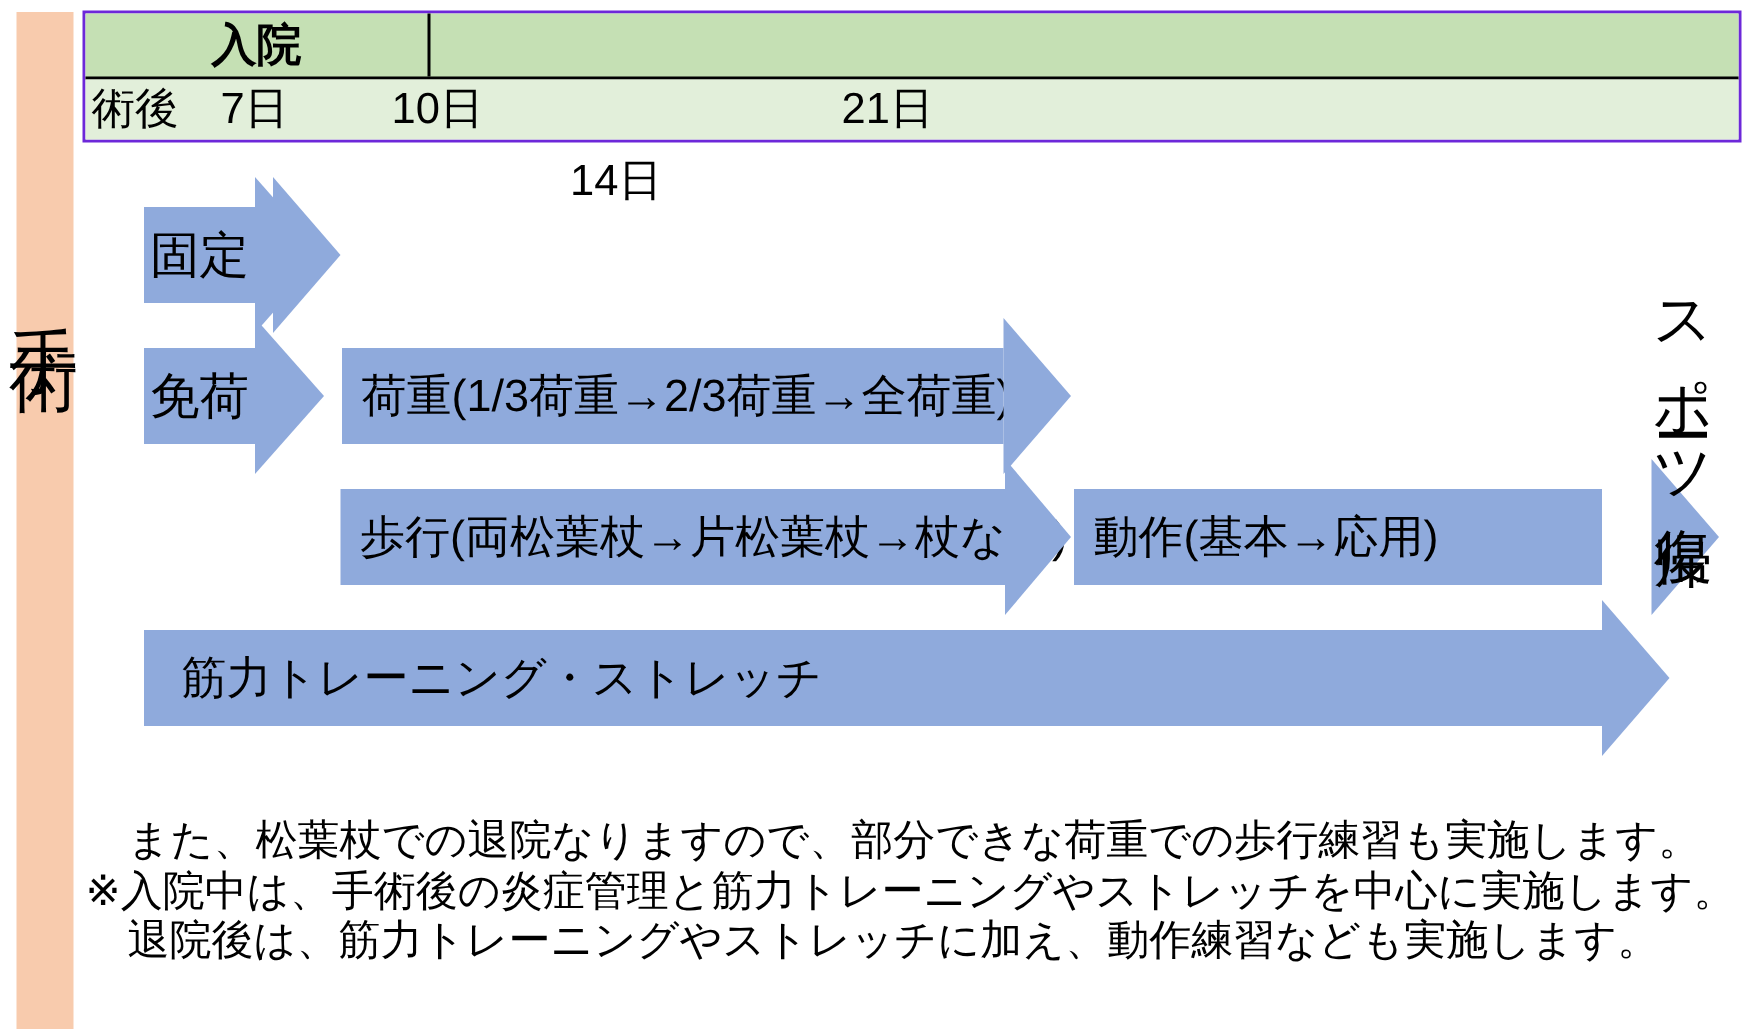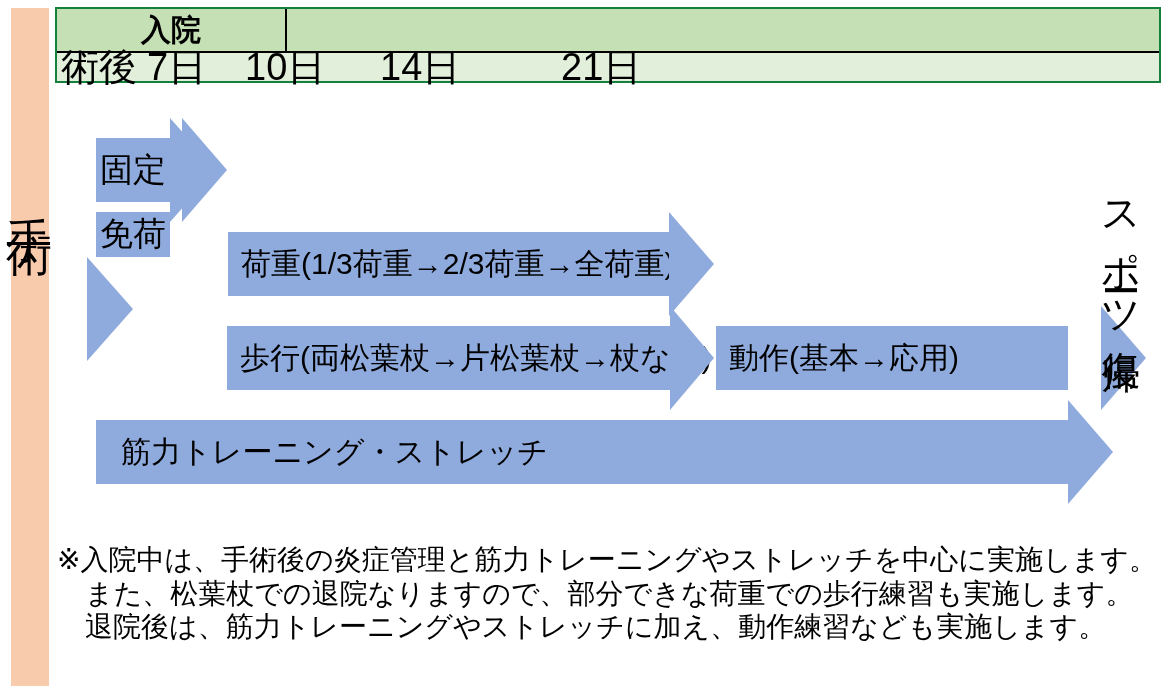--- a/index.html
+++ b/index.html
@@ -13,7 +13,7 @@
   .vtext { writing-mode:vertical-rl; text-orientation:mixed; white-space:nowrap; }
   .surgery { position:absolute; left:50%; transform:translateX(-50%); top:172px; font-size:46px; letter-spacing:16px; font-weight:500; }
   
-  .timeline-table { position:absolute; left:55px; top:7px; width:1106px; border:2px solid #15803d; box-sizing:border-box; }
+  .timeline-table { position:absolute; left:55px; top:7px; width:1106px; border:2px solid #6d28d9; box-sizing:border-box; }
   .phase-row { display:flex; height:42px; background:var(--green-dark,#c5e0b4); border-bottom:2px solid #000; }
   .phase-cell { display:flex; align-items:center; justify-content:center; font-size:30px; font-weight:600; }
   .pc1 { width:230px; border-right:2px solid #000; box-sizing:border-box; }

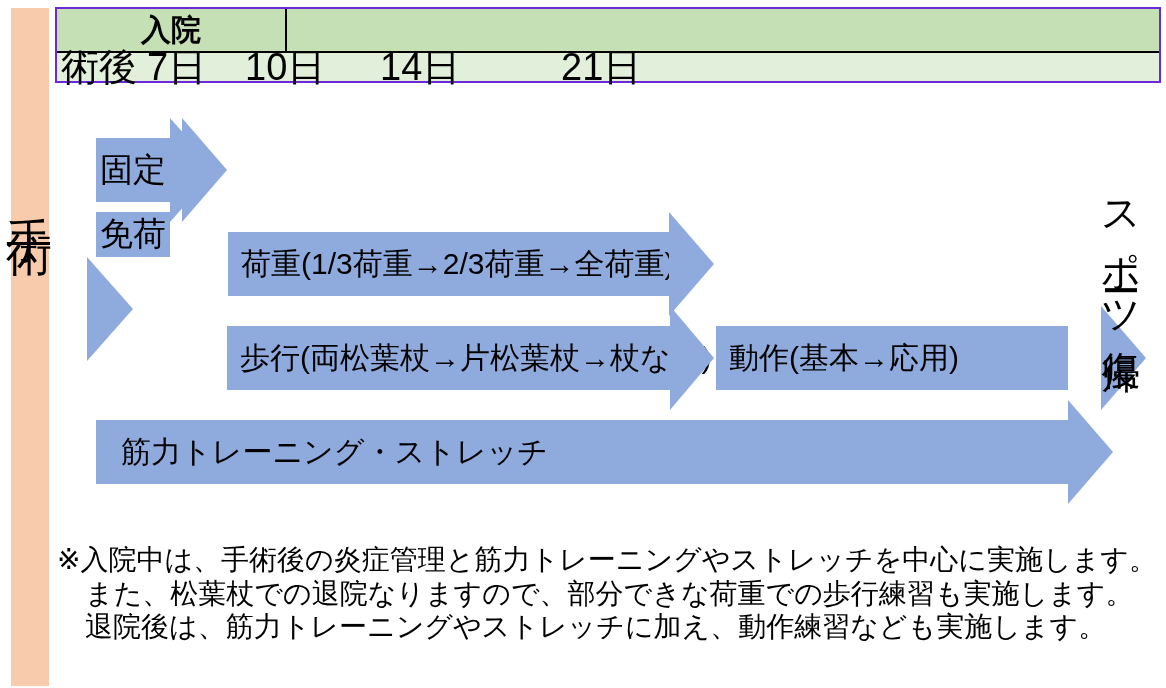--- a/index.html
+++ b/index.html
@@ -18,7 +18,7 @@
   .phase-cell { display:flex; align-items:center; justify-content:center; font-size:30px; font-weight:600; }
   .pc1 { width:230px; border-right:2px solid #000; box-sizing:border-box; }
   .pc2 { flex:1; }
-  .date-row { position:relative; height:28px; background:var(--green-light,#e2efda); font-size:38px; font-weight:500; }
+  .date-row { position:relative; height:40px; background:var(--green-light,#e2efda); font-size:29px; font-weight:500; }
   .d { position:absolute; top:50%; transform:translateY(-50%); white-space:nowrap; }
   .d0 { left:4px; }  .d1 { left:90px; }  .d2 { left:188px; }
   .d3 { left:323px; } .d4 { left:456px;margin-left:48px; } .d5 { right:16px; }

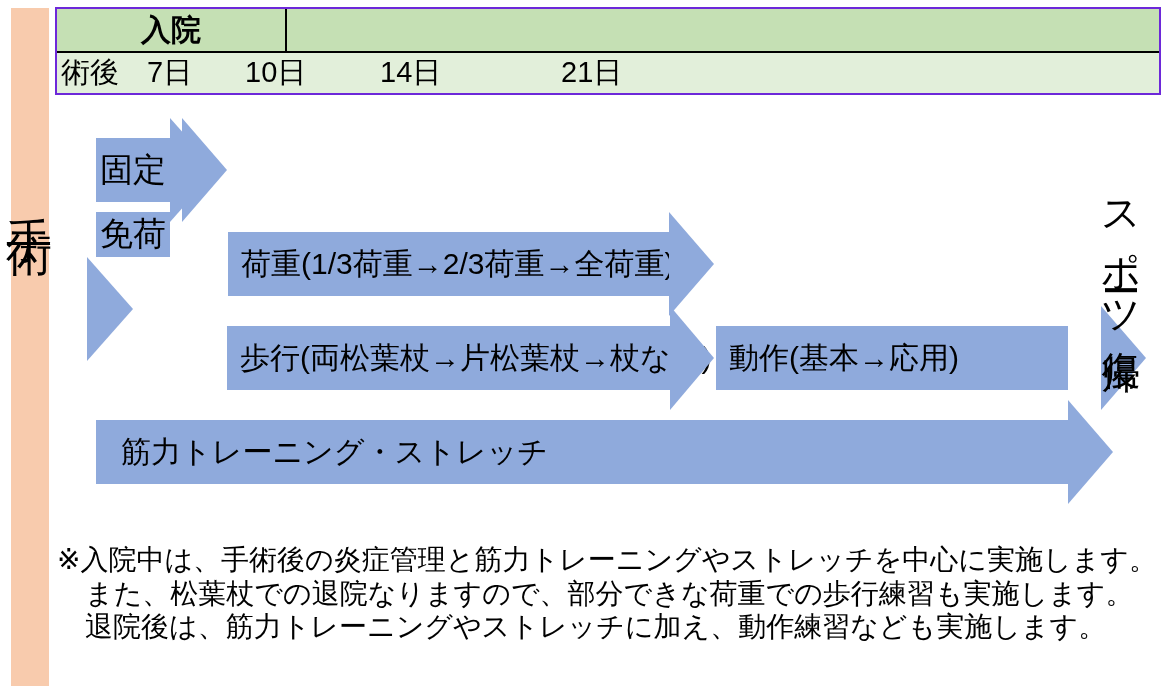--- a/index.html
+++ b/index.html
@@ -20,7 +20,7 @@
   .pc2 { flex:1; }
   .date-row { position:relative; height:40px; background:var(--green-light,#e2efda); font-size:29px; font-weight:500; }
   .d { position:absolute; top:50%; transform:translateY(-50%); white-space:nowrap; }
-  .d0 { left:4px; }  .d1 { left:90px; }  .d2 { left:188px; }
+  .d0 { left:4px; }  .d1 { left:90px; }  .d2 { left:204px; }
   .d3 { left:323px; } .d4 { left:456px;margin-left:48px; } .d5 { right:16px; }
   
   .arrow { position:absolute; display:flex; align-items:center; height:104px; }

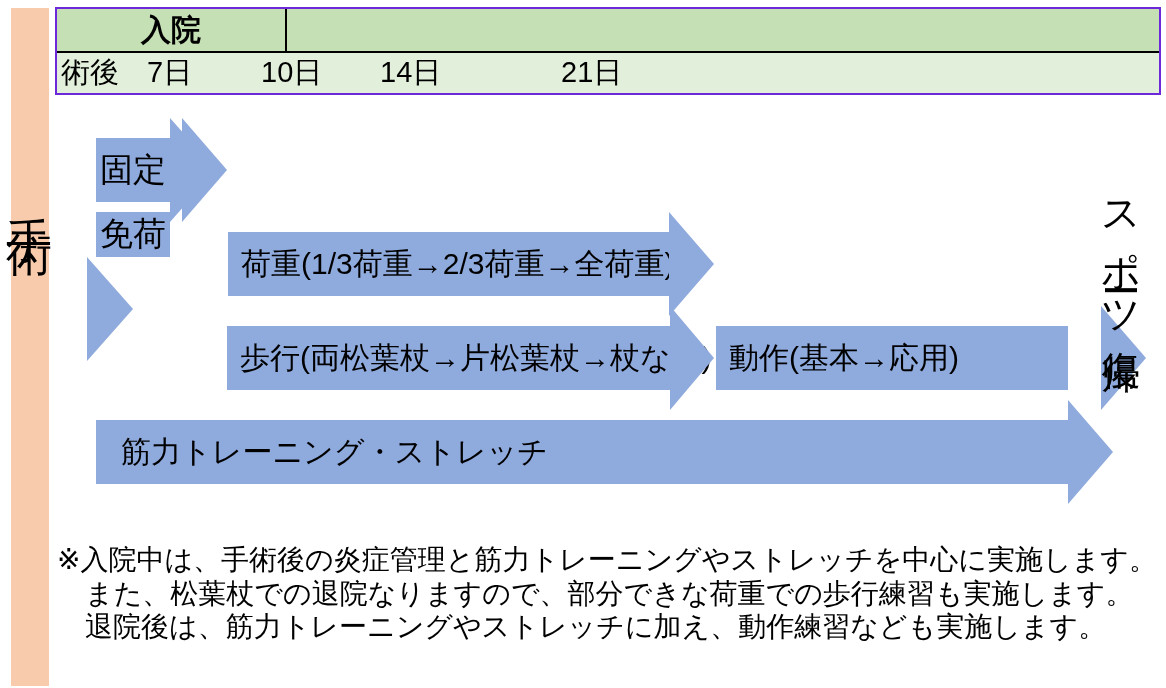--- a/index.html
+++ b/index.html
@@ -21,7 +21,7 @@
   .date-row { position:relative; height:40px; background:var(--green-light,#e2efda); font-size:29px; font-weight:500; }
   .d { position:absolute; top:50%; transform:translateY(-50%); white-space:nowrap; }
   .d0 { left:4px; }  .d1 { left:90px; }  .d2 { left:204px; }
-  .d3 { left:323px; } .d4 { left:456px;margin-left:48px; } .d5 { right:16px; }
+  .d3 { left:323px;margin-top:48px; } .d4 { left:456px;margin-left:48px; } .d5 { right:16px; }
   
   .arrow { position:absolute; display:flex; align-items:center; height:104px; }
   .arrow-body {

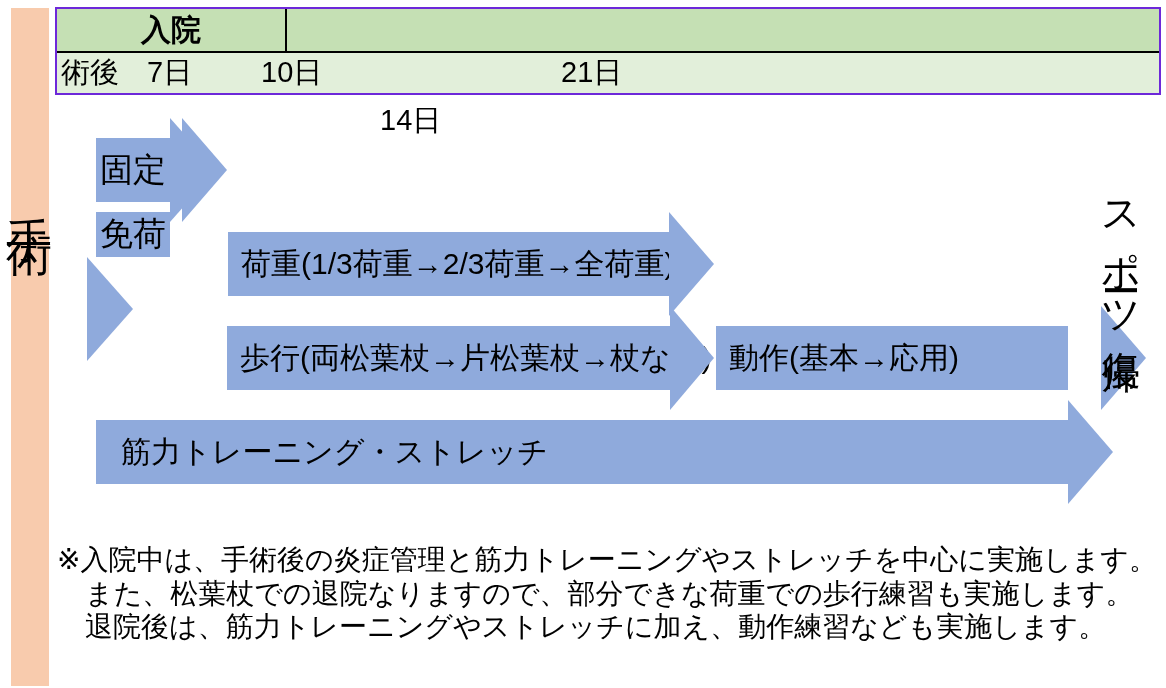--- a/index.html
+++ b/index.html
@@ -66,7 +66,7 @@
     <div class="arrow-head" style="border-left-width:45px;"></div>
   </div>
 
-  <div class="arrow" style="left:50px; top:212px;flex-direction:column;">
+  <div class="arrow" style="left:50px; top:212px;">
     <div class="arrow-body center" style="width:74px;">免荷</div>
     <div class="arrow-head" style="border-left-width:46px;"></div>
   </div>

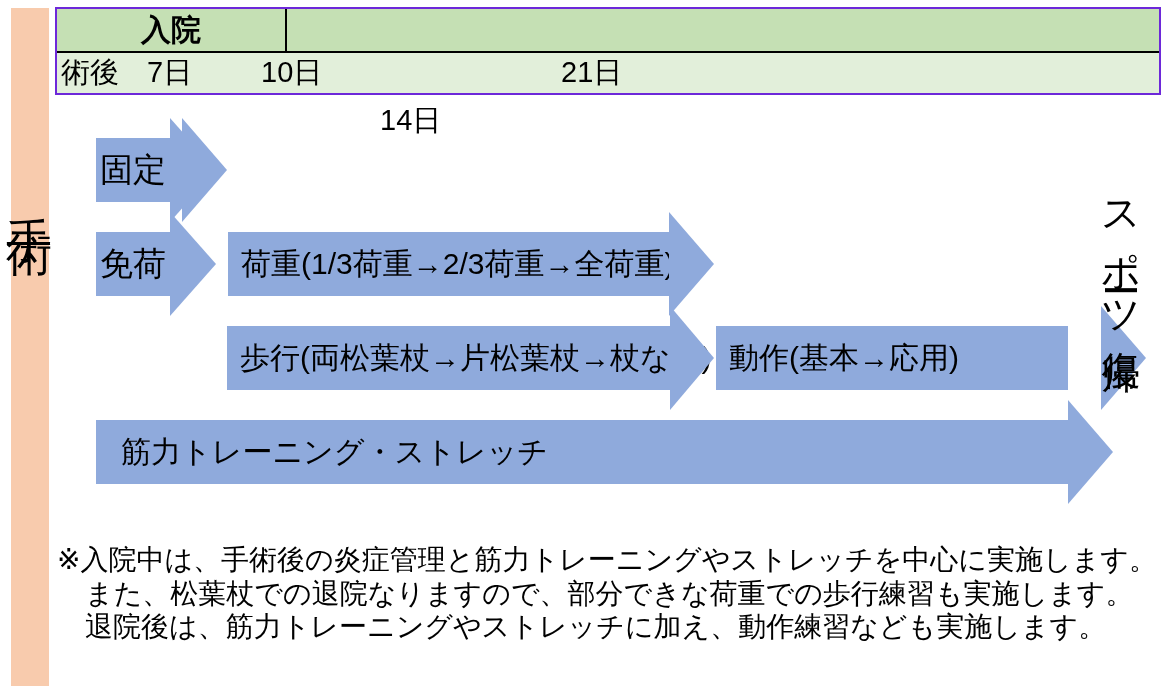--- a/index.html
+++ b/index.html
@@ -92,8 +92,8 @@
   <div class="vtext goal">スポーツ復帰</div>
 
   <div class="notes">
+    <div class="note-line note-indent">また、松葉杖での退院なりますので、部分できな荷重での歩行練習も実施します。</div>
     <div class="note-line">※入院中は、手術後の炎症管理と筋力トレーニングやストレッチを中心に実施します。</div>
-    <div class="note-line note-indent">また、松葉杖での退院なりますので、部分できな荷重での歩行練習も実施します。</div>
     <div class="note-line note-indent">退院後は、筋力トレーニングやストレッチに加え、動作練習なども実施します。</div>
   </div>
 

